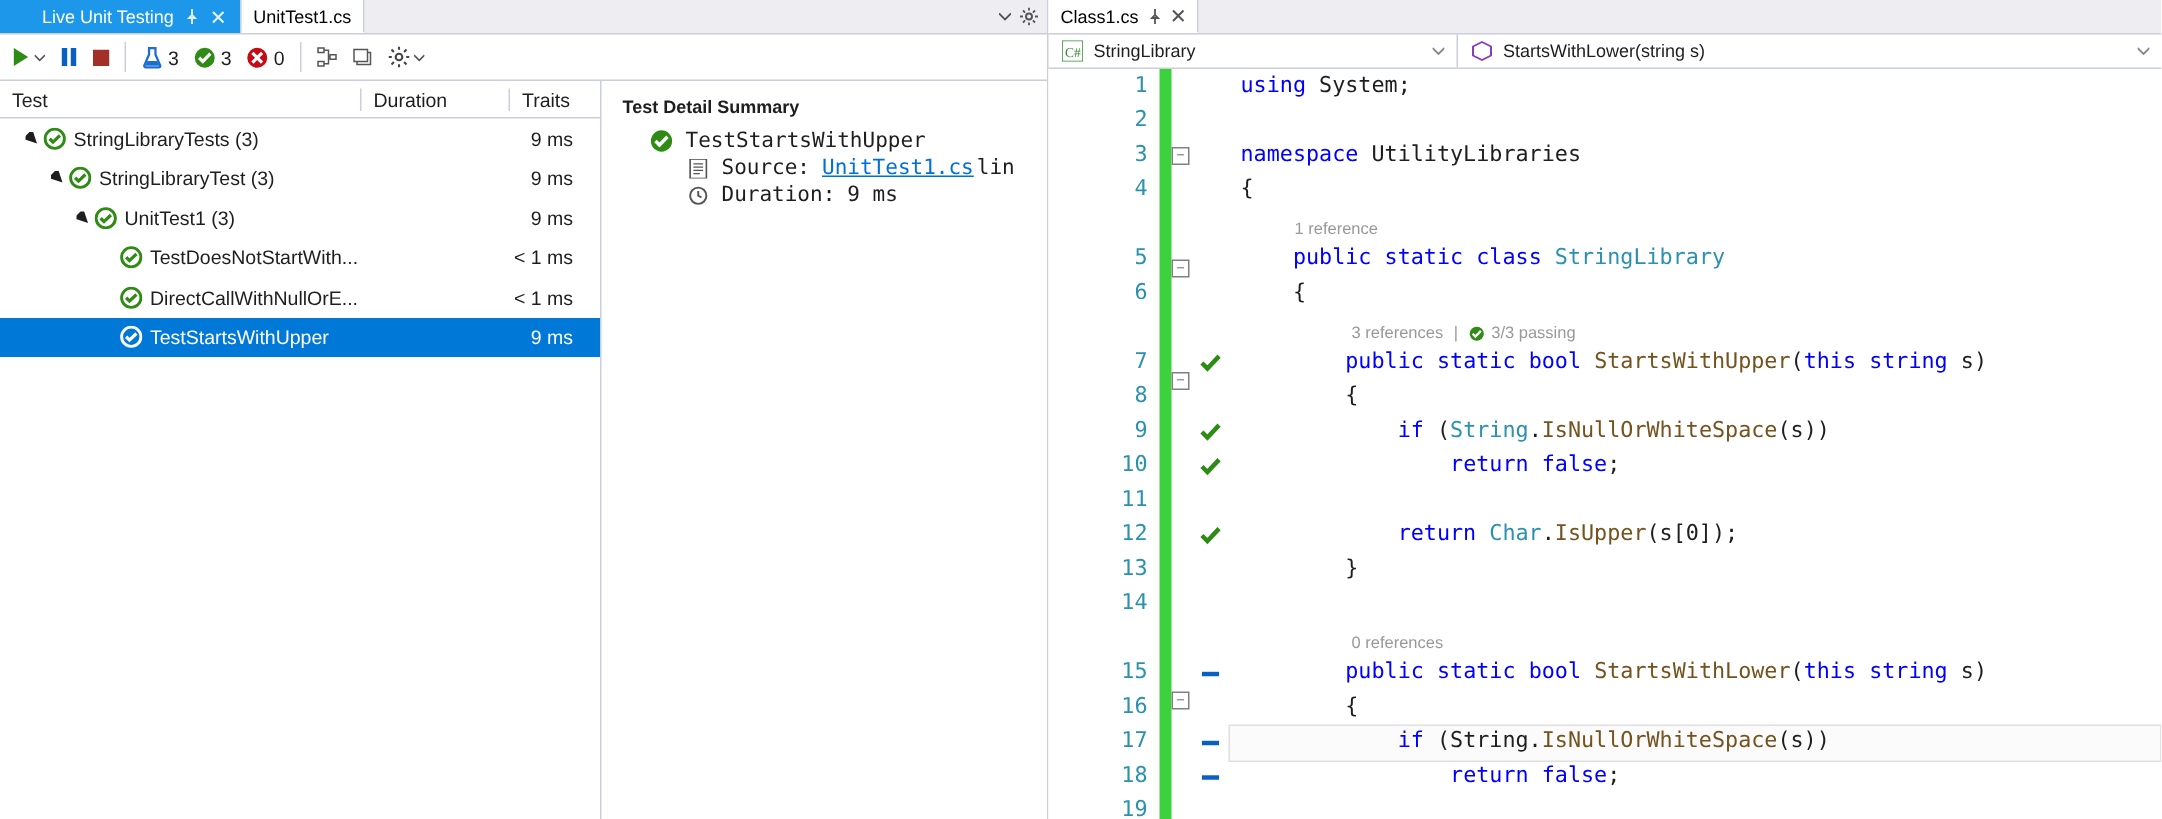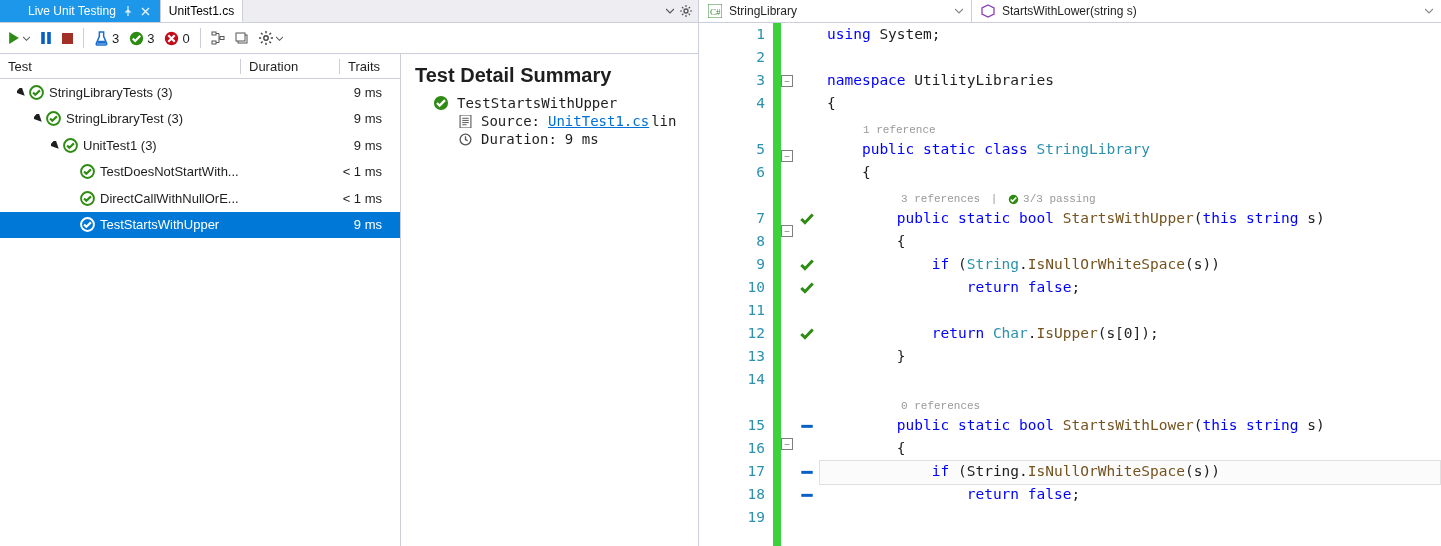--- a/index.html
+++ b/index.html
@@ -324,6 +324,21 @@
 </div>
 
 <div class="right">
+  <div class="right-tabs">
+    <div class="tab active-file" style="border-bottom:1px solid #fff;">
+      <span>Class1.cs</span>
+      <span>
+          <svg width="10" height="10" viewBox="0 0 10 10">
+            <path d="M5 0v4l2 2H3l2-2V0zM5 6v4" stroke="#555" stroke-width="1.2" fill="none"></path>
+          </svg>
+        </span>
+      <span>
+          <svg width="9" height="9" viewBox="0 0 9 9">
+            <path d="M1 1l7 7M8 1L1 8" stroke="#555" stroke-width="1.4"></path>
+          </svg>
+        </span>
+    </div>
+  </div>
 
   <div class="nav-bar">
     <div class="nav-cell" style="width:256px">

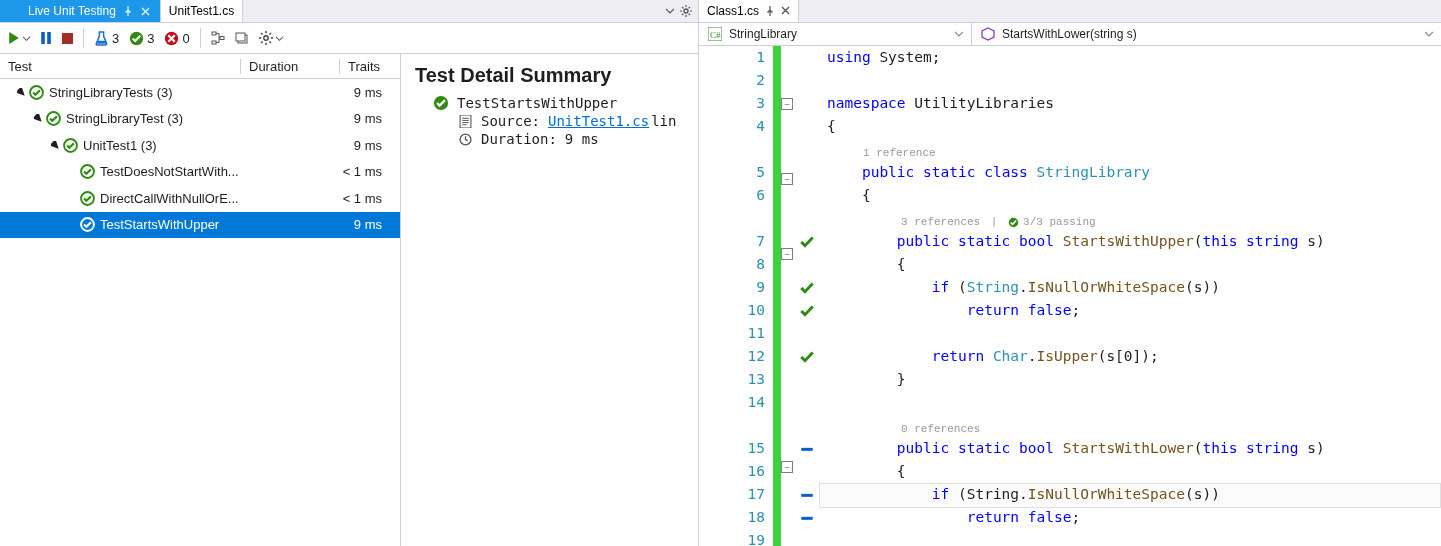--- a/index.html
+++ b/index.html
@@ -55,7 +55,7 @@
   .cnt{color:#1e1e1e;}
 
   .detail{flex:1;padding:10px 14px;font-size:14px;}
-  .detail h1{margin:0 0 8px 0;font-size:20px;font-weight:600;}
+  .detail h1{margin:0 0 8px 0;font-size:12px;font-weight:600;}
   .d-row{display:flex;align-items:center;gap:8px;margin:2px 0 2px 18px;font-family:Consolas,monospace;font-size:14px;}
   .d-ico{width:16px;display:flex;justify-content:center;}
   a.link{color:var(--link);text-decoration:underline;font-family:Consolas,monospace;}

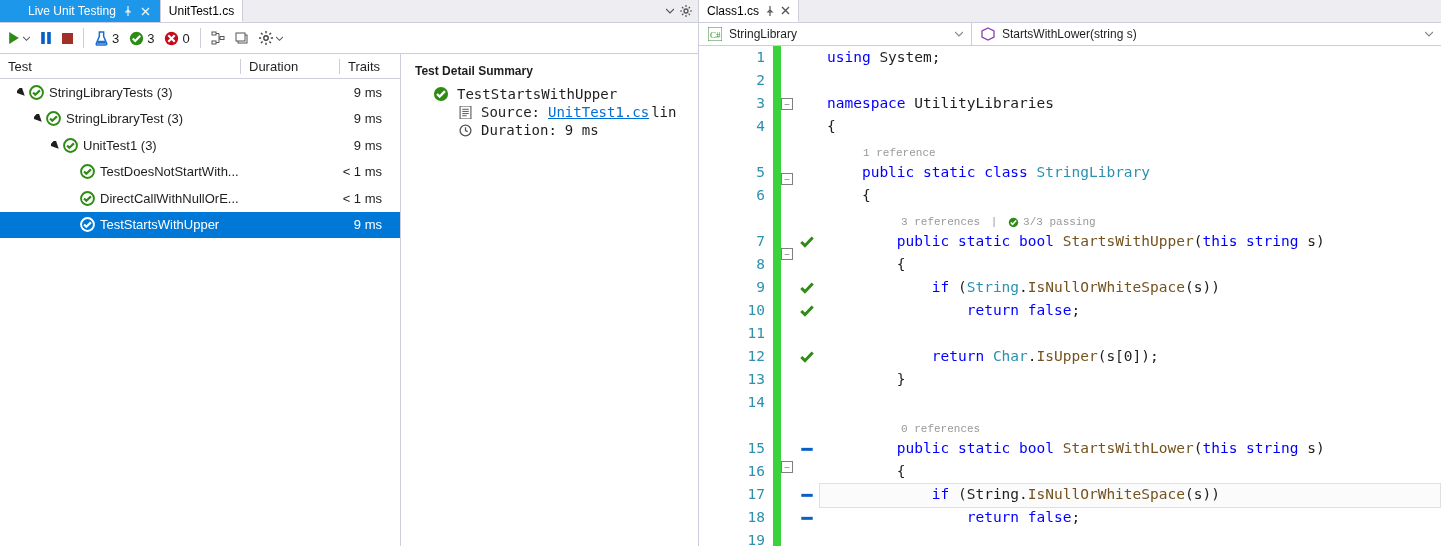--- a/index.html
+++ b/index.html
@@ -79,7 +79,7 @@
   .fold-box{width:10px;height:10px;border:1px solid #808080;display:flex;align-items:center;justify-content:center;font-size:9px;line-height:8px;color:#808080;background:#fff;margin:6px 0 0 0;}
   .cov-ico{display:flex;align-items:center;justify-content:center;height:23px;}
   .code{flex:1;position:relative;white-space:pre;}
-  .codelens{position:absolute;font-size:11px;color:var(--codelens);font-family:Liberation Mono, monospace;display:flex;align-items:center;gap:4px;text-align:center;}
+  .codelens{position:absolute;font-size:11px;color:var(--codelens);font-family:Liberation Sans, sans-serif;display:flex;align-items:center;gap:4px;text-align:center;}
   .k{color:var(--keyword);}
   .t{color:var(--type);}
   .c{color:var(--call);}

